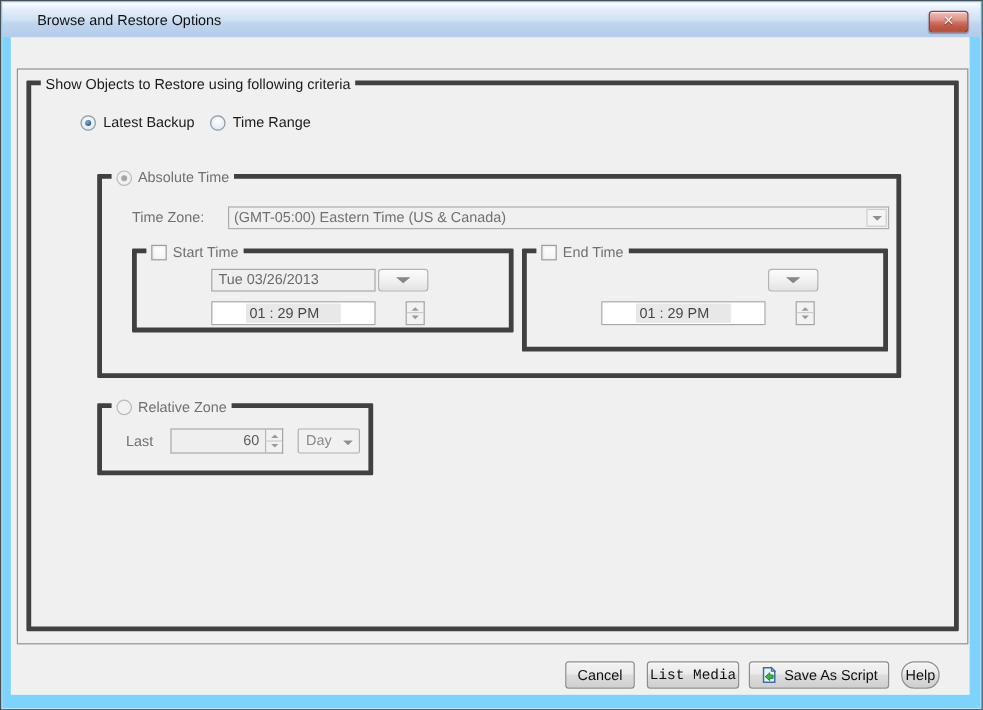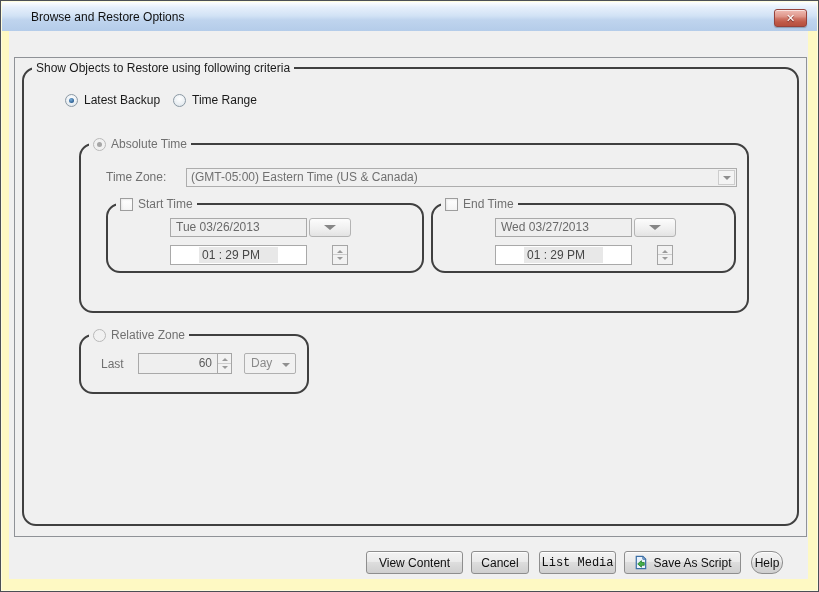--- a/index.html
+++ b/index.html
@@ -6,7 +6,7 @@
   html,body { width:819px; height:592px; }
   body { font-family:"Liberation Sans","DejaVu Sans",sans-serif; font-size:12px; color:#1a1a1a; }
 
-  .window { position:relative; width:819px; height:592px; background:#fef9c3;
+  .window { position:relative; width:819px; height:592px; background:#7dd3fc;
     border:1px solid #4b4f55; box-shadow:inset 0 0 0 1px rgba(255,255,255,.45); }
 
   .titlebar { position:absolute; left:1px; top:1px; right:1px; height:29px;

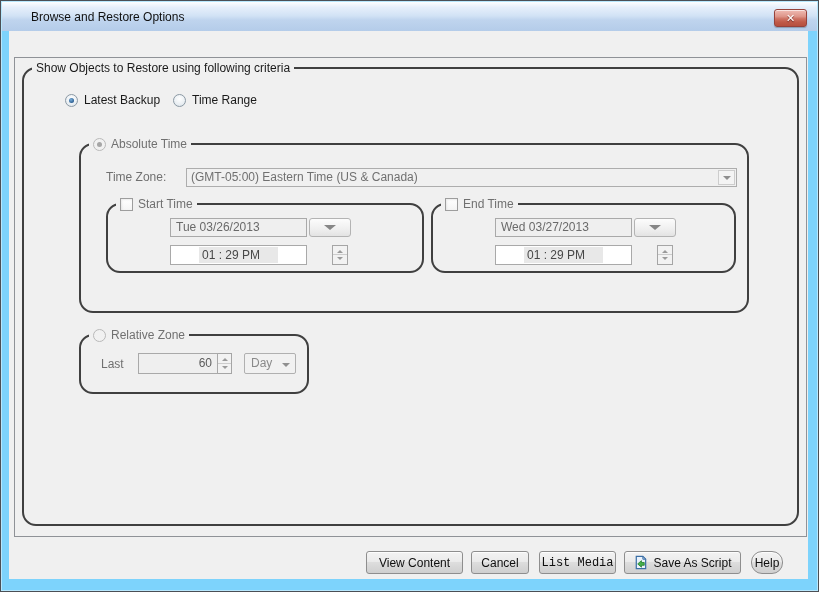--- a/index.html
+++ b/index.html
@@ -31,7 +31,7 @@
   .tabpanel { position:absolute; left:5px; top:26px; width:793px; height:480px;
     border:1px solid #8f9297; background:#f0f0f0; }
 
-  .gb { position:absolute; border:2px solid #404040; border-radius:14px; }
+  .gb { position:absolute; border:4px solid #404040; border-radius:1px; }
   .gb-label { position:absolute; top:-8px; left:8px; background:#f0f0f0; padding:0 4px;
     font-size:12px; line-height:15px; white-space:nowrap; display:flex; align-items:center; gap:5px; }
   .gb-label.plain { gap:0; }

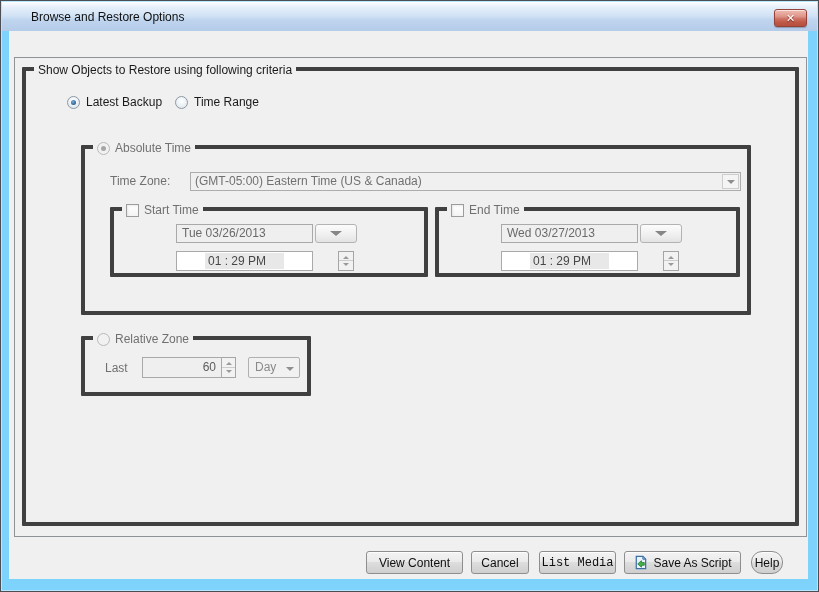--- a/index.html
+++ b/index.html
@@ -108,7 +108,7 @@
   .tz-label { position:absolute; left:25px; top:25px; }
   .tz-combo { left:105px; top:23px; width:551px; height:19px; }
   .gb-start { left:25px; top:58px; width:318px; height:70px; }
-  .gb-end { left:350px; top:58px; width:305px; height:70px; }
+  .gb-end { left:350px; top:58px; width:305px; height:86px; }
   .gb-rel { left:55px; top:265px; width:230px; height:60px; }
   .last-label { position:absolute; left:20px; top:21px; }
 </style>

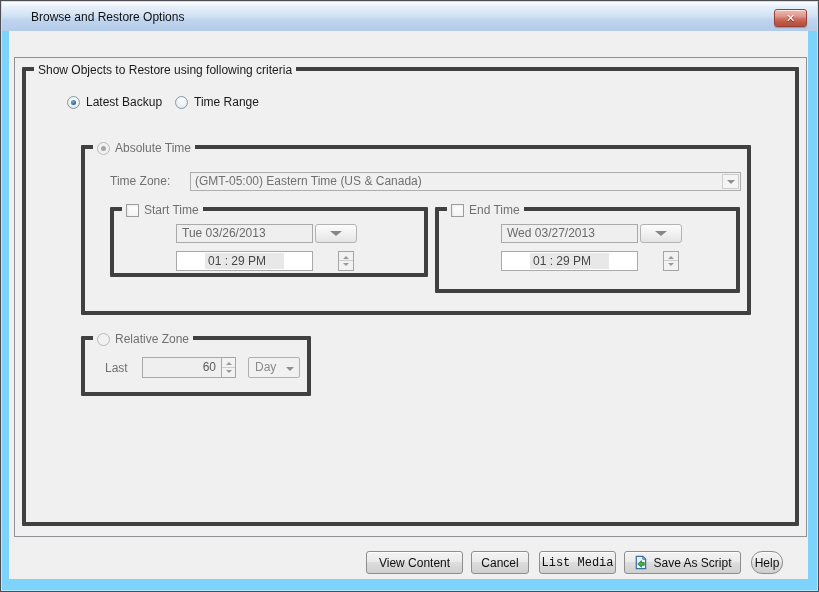--- a/index.html
+++ b/index.html
@@ -186,9 +186,6 @@
               <span class="checkbox"></span>
               <span class="dis-text">End Time</span>
             </span>
-            <div class="datefield">
-              <span>Wed 03/27/2013</span>
-            </div>
             <div class="dropbtn">
               <i class="tri tri-dn-lg"></i>
             </div>

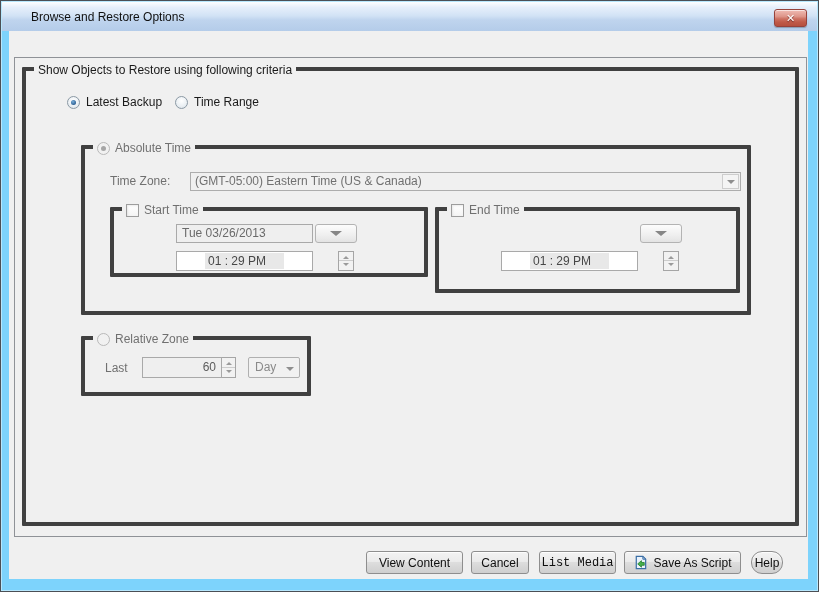--- a/index.html
+++ b/index.html
@@ -229,9 +229,6 @@
       </div>
     </div>
 
-    <div class="btn btn-view">
-      <span>View Content</span>
-    </div>
     <div class="btn btn-cancel">
       <span>Cancel</span>
     </div>

